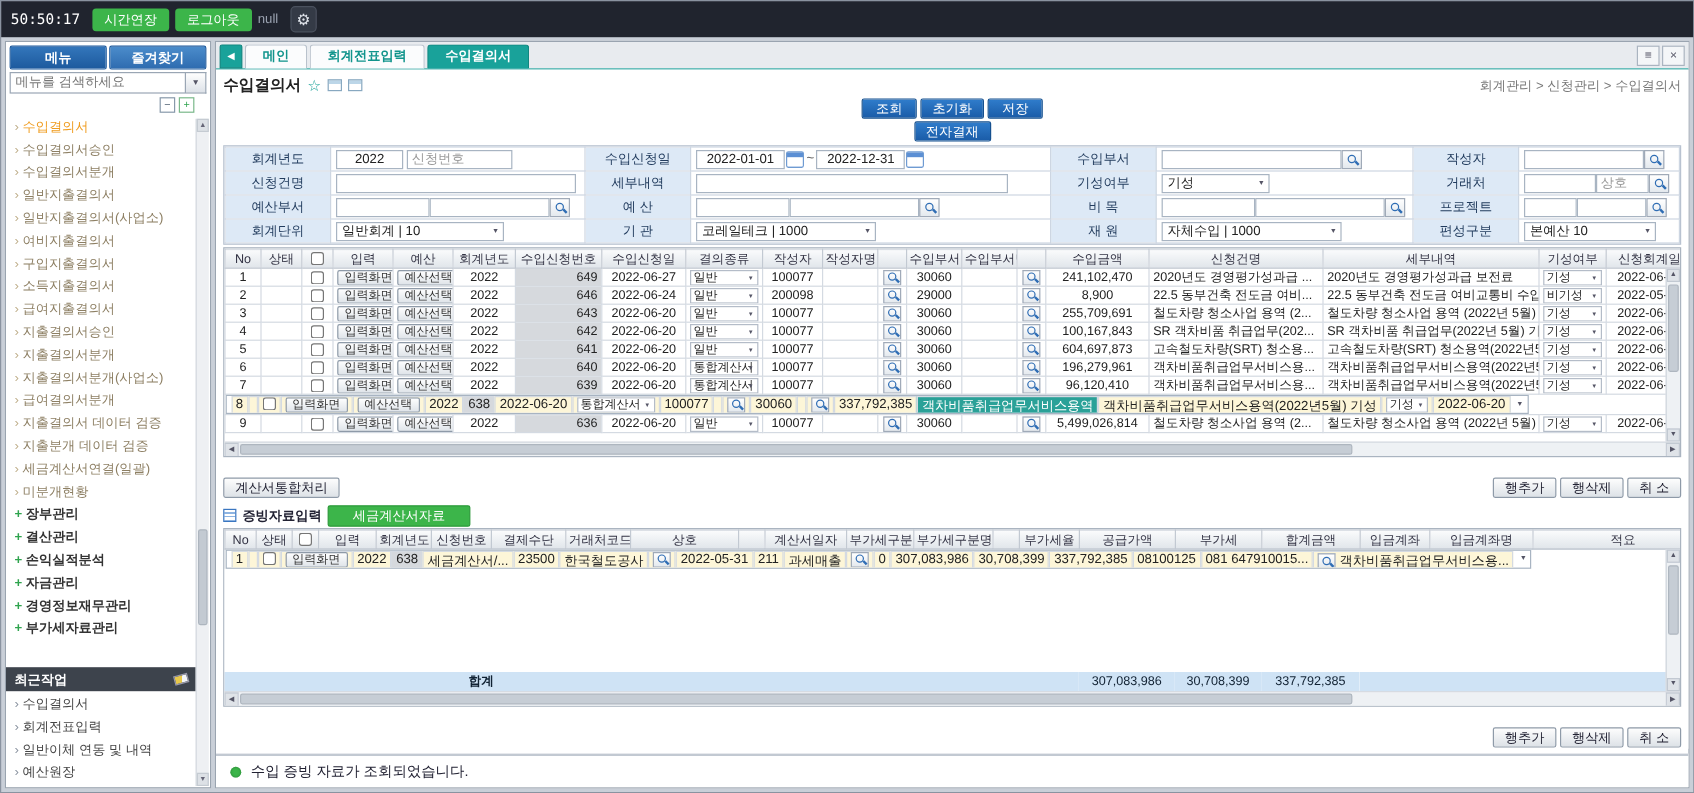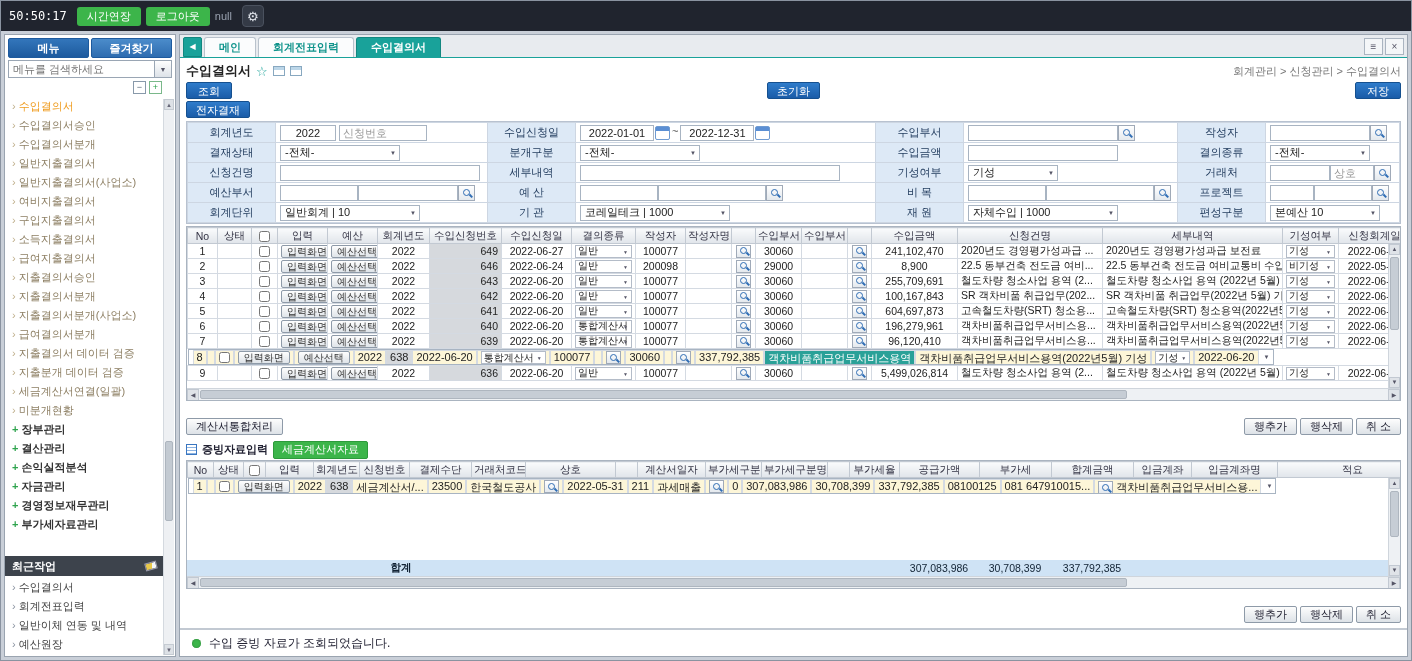--- a/index.html
+++ b/index.html
@@ -60,7 +60,7 @@
 .winicon{display:inline-block;width:12px;height:10px;border:1px solid #88a8c0;background:linear-gradient(#bcd6e8 0 3px,#fff 3px);cursor:pointer}
 .mspacer{flex:1}
 .breadcrumb{color:#777;font-size:11px;white-space:nowrap}
-.btnrow{display:flex;justify-content:space-between;gap:3px;margin-top:2px;height:17px;flex:0 0 auto}
+.btnrow{display:flex;justify-content:center;gap:3px;margin-top:2px;height:17px;flex:0 0 auto}
 .bluebtn{min-width:46px;height:17px;background:linear-gradient(#2f7ccb,#1a5ca8);color:#fff;border:1px solid #15508f;border-radius:2px;font-size:11px;line-height:14px;padding:0 9px;cursor:pointer;white-space:nowrap}
 
 .fpanel{margin-top:3px;border:1px solid #b8c2d0;flex:0 0 auto}

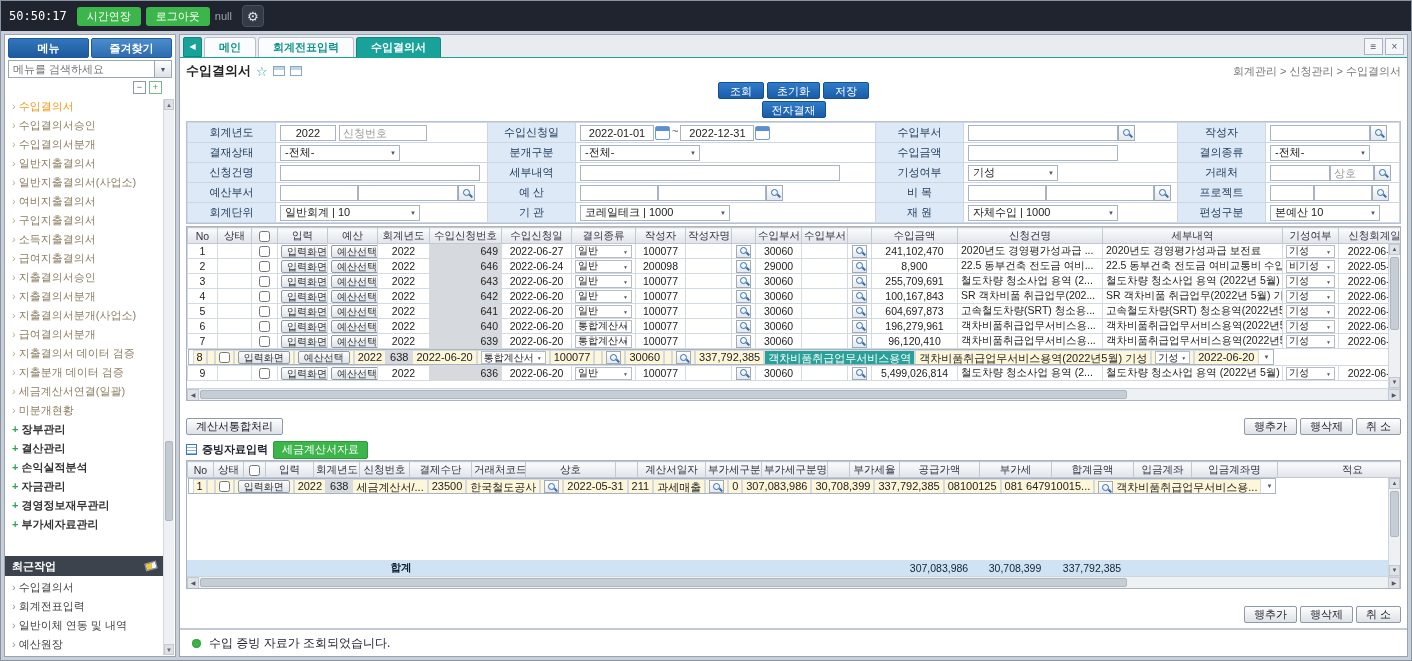--- a/index.html
+++ b/index.html
@@ -285,22 +285,6 @@
               <td class="fv"><input class="fin w100" style=""><button class="iconbtn">
                       <span class="mag"></span>
                     </button></td>
-            </tr>
-            <tr>
-              <td class="fl">결재상태</td>
-              <td class="fv"><span class="sel w120">
-                      <span>-전체-</span>
-                    </span></td>
-              <td class="fl">분개구분</td>
-              <td class="fv"><span class="sel w120">
-                      <span>-전체-</span>
-                    </span></td>
-              <td class="fl">수입금액</td>
-              <td class="fv"><input class="fin w150" style=""></td>
-              <td class="fl">결의종류</td>
-              <td class="fv"><span class="sel w100">
-                      <span>-전체-</span>
-                    </span></td>
             </tr>
             <tr>
               <td class="fl">신청건명</td>

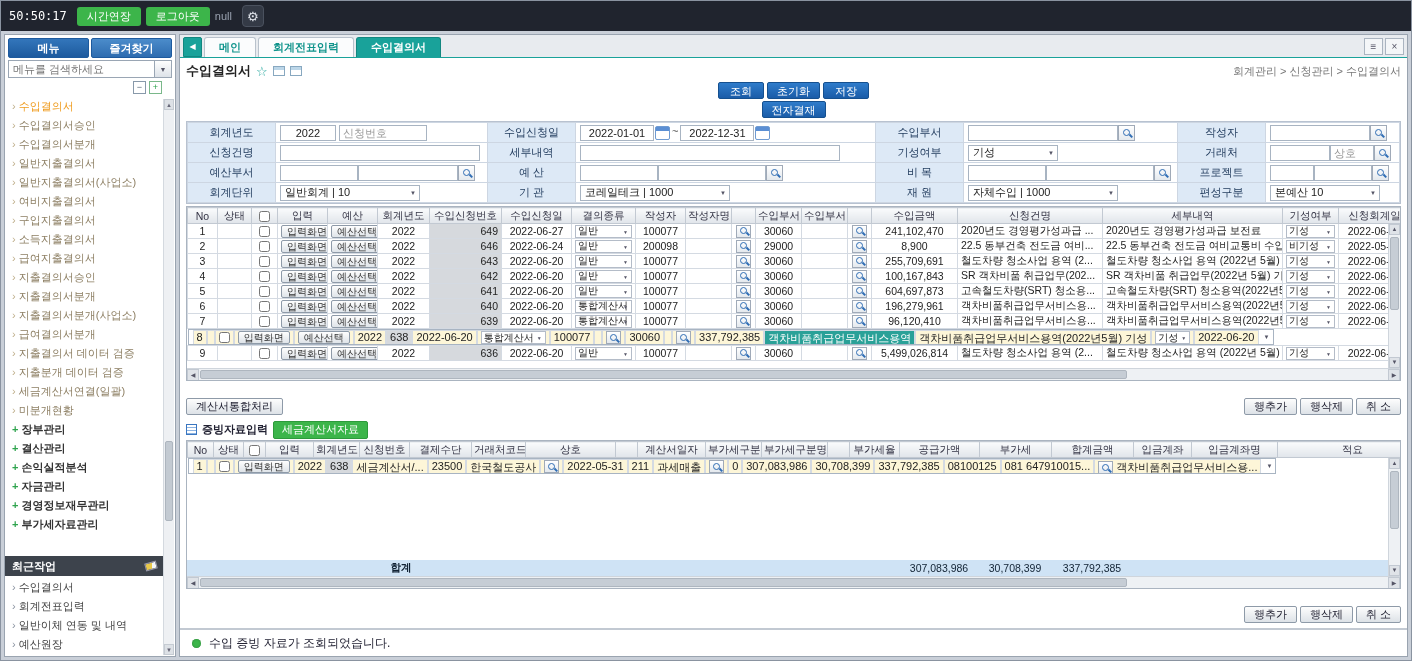--- a/index.html
+++ b/index.html
@@ -113,7 +113,7 @@
 .evbar{display:flex;align-items:center;gap:5px;margin-top:4px;height:19px;flex:0 0 auto}
 .formicon{display:inline-block;width:11px;height:11px;border:1px solid #3a76c0;background:repeating-linear-gradient(to bottom,#fff 0 2px,#8db4e2 2px 3px)}
 .evlabel{font-size:11px;color:#223;font-weight:bold}
-.greenbtn2{background:#3cb54a;color:#fff;border:1px solid #2d9a3b;border-radius:2px;font-size:11px;height:18px;padding:0 8px;cursor:pointer}
+.greenbtn2{background:#3cb54a;color:#fff;border:1px solid #2d9a3b;border-radius:2px;font-size:11px;height:18px;padding:0 20px;cursor:pointer}
 .g2{flex:1;display:flex;flex-direction:column;min-height:0;margin-top:1px}
 .g2empty{flex:1;background:#fff}
 .sumtable td{border:0;background:#cfe3f5;height:16px;color:#123;font-size:10.5px}

